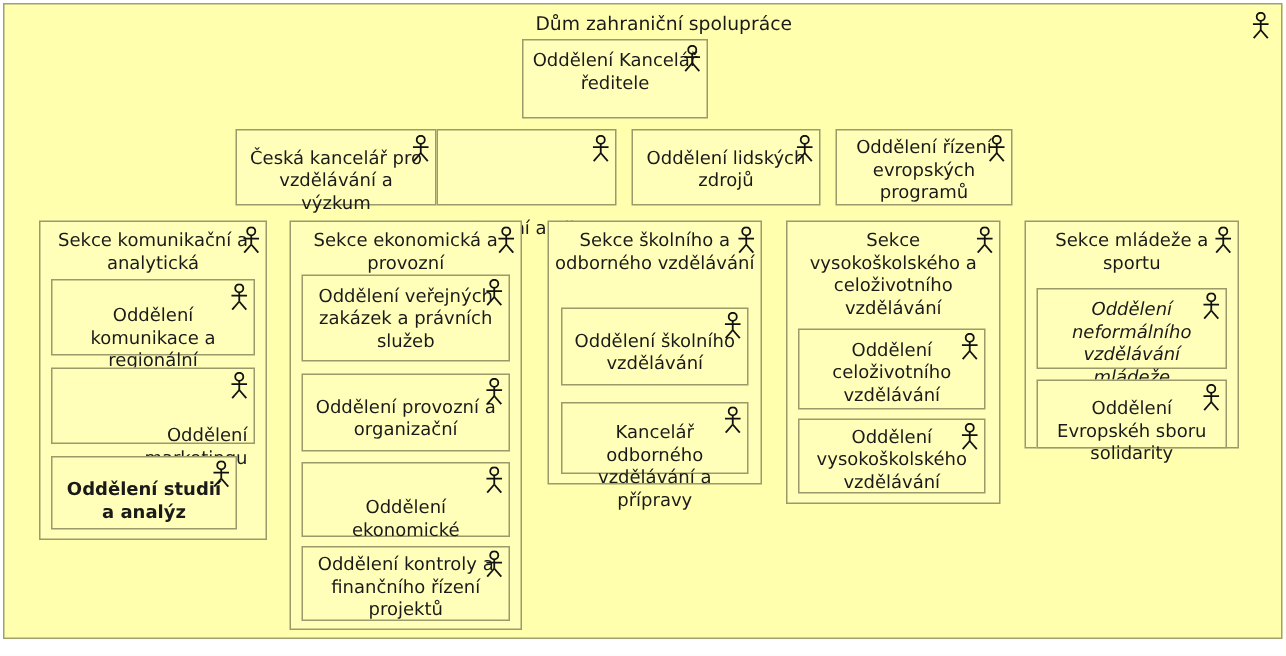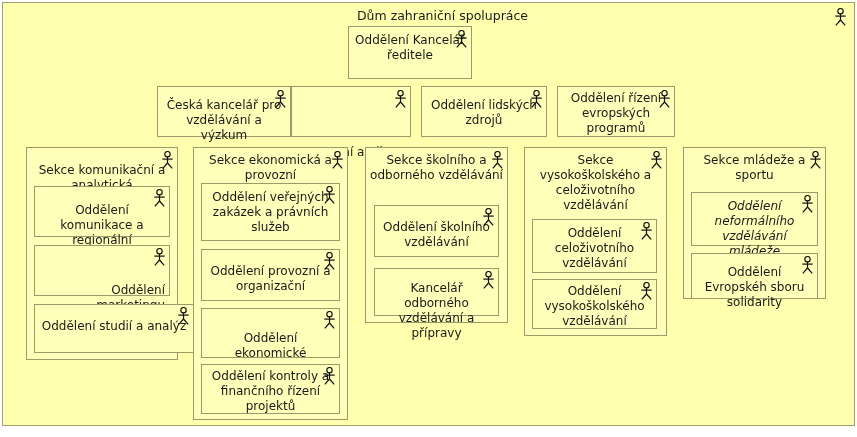--- a/index.html
+++ b/index.html
@@ -173,7 +173,7 @@
   </div>
 
   <div class="uml-box section-box" style="left:26px; top:147px; width:152px; height:213px;">
-    <div class="box-label top" style="top:15px;">Sekce komunikační a analytická</div>
+    <div class="box-label top" style="top:5px;">Sekce komunikační a analytická</div>
     <span class="actor-icon" style="right:3px; top:3px;">
       <svg viewBox="0 0 13 18" xmlns="http://www.w3.org/2000/svg">
         <circle cx="6.5" cy="3.2" r="2.7" fill="none" stroke="#111" stroke-width="1.2"></circle>

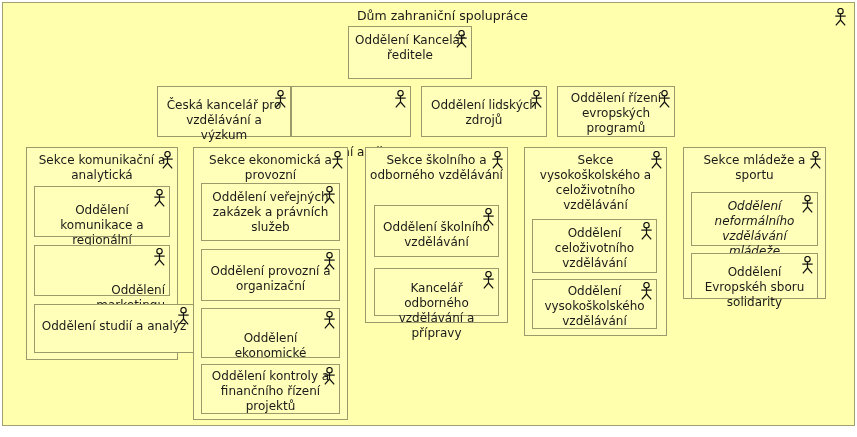--- a/index.html
+++ b/index.html
@@ -211,7 +211,7 @@
     </span>
   </div>
 
-  <div class="uml-box dept-box" style="left:34px; top:304px; width:160px; height:49px;">
+  <div class="uml-box dept-box" style="left:34px; top:304px; width:124px; height:49px;font-weight:bold;">
     <div class="box-label top" style="top:14px;">Oddělení studií a analýz</div>
     <span class="actor-icon" style="right:3px; top:2px;">
       <svg viewBox="0 0 13 18" xmlns="http://www.w3.org/2000/svg">

